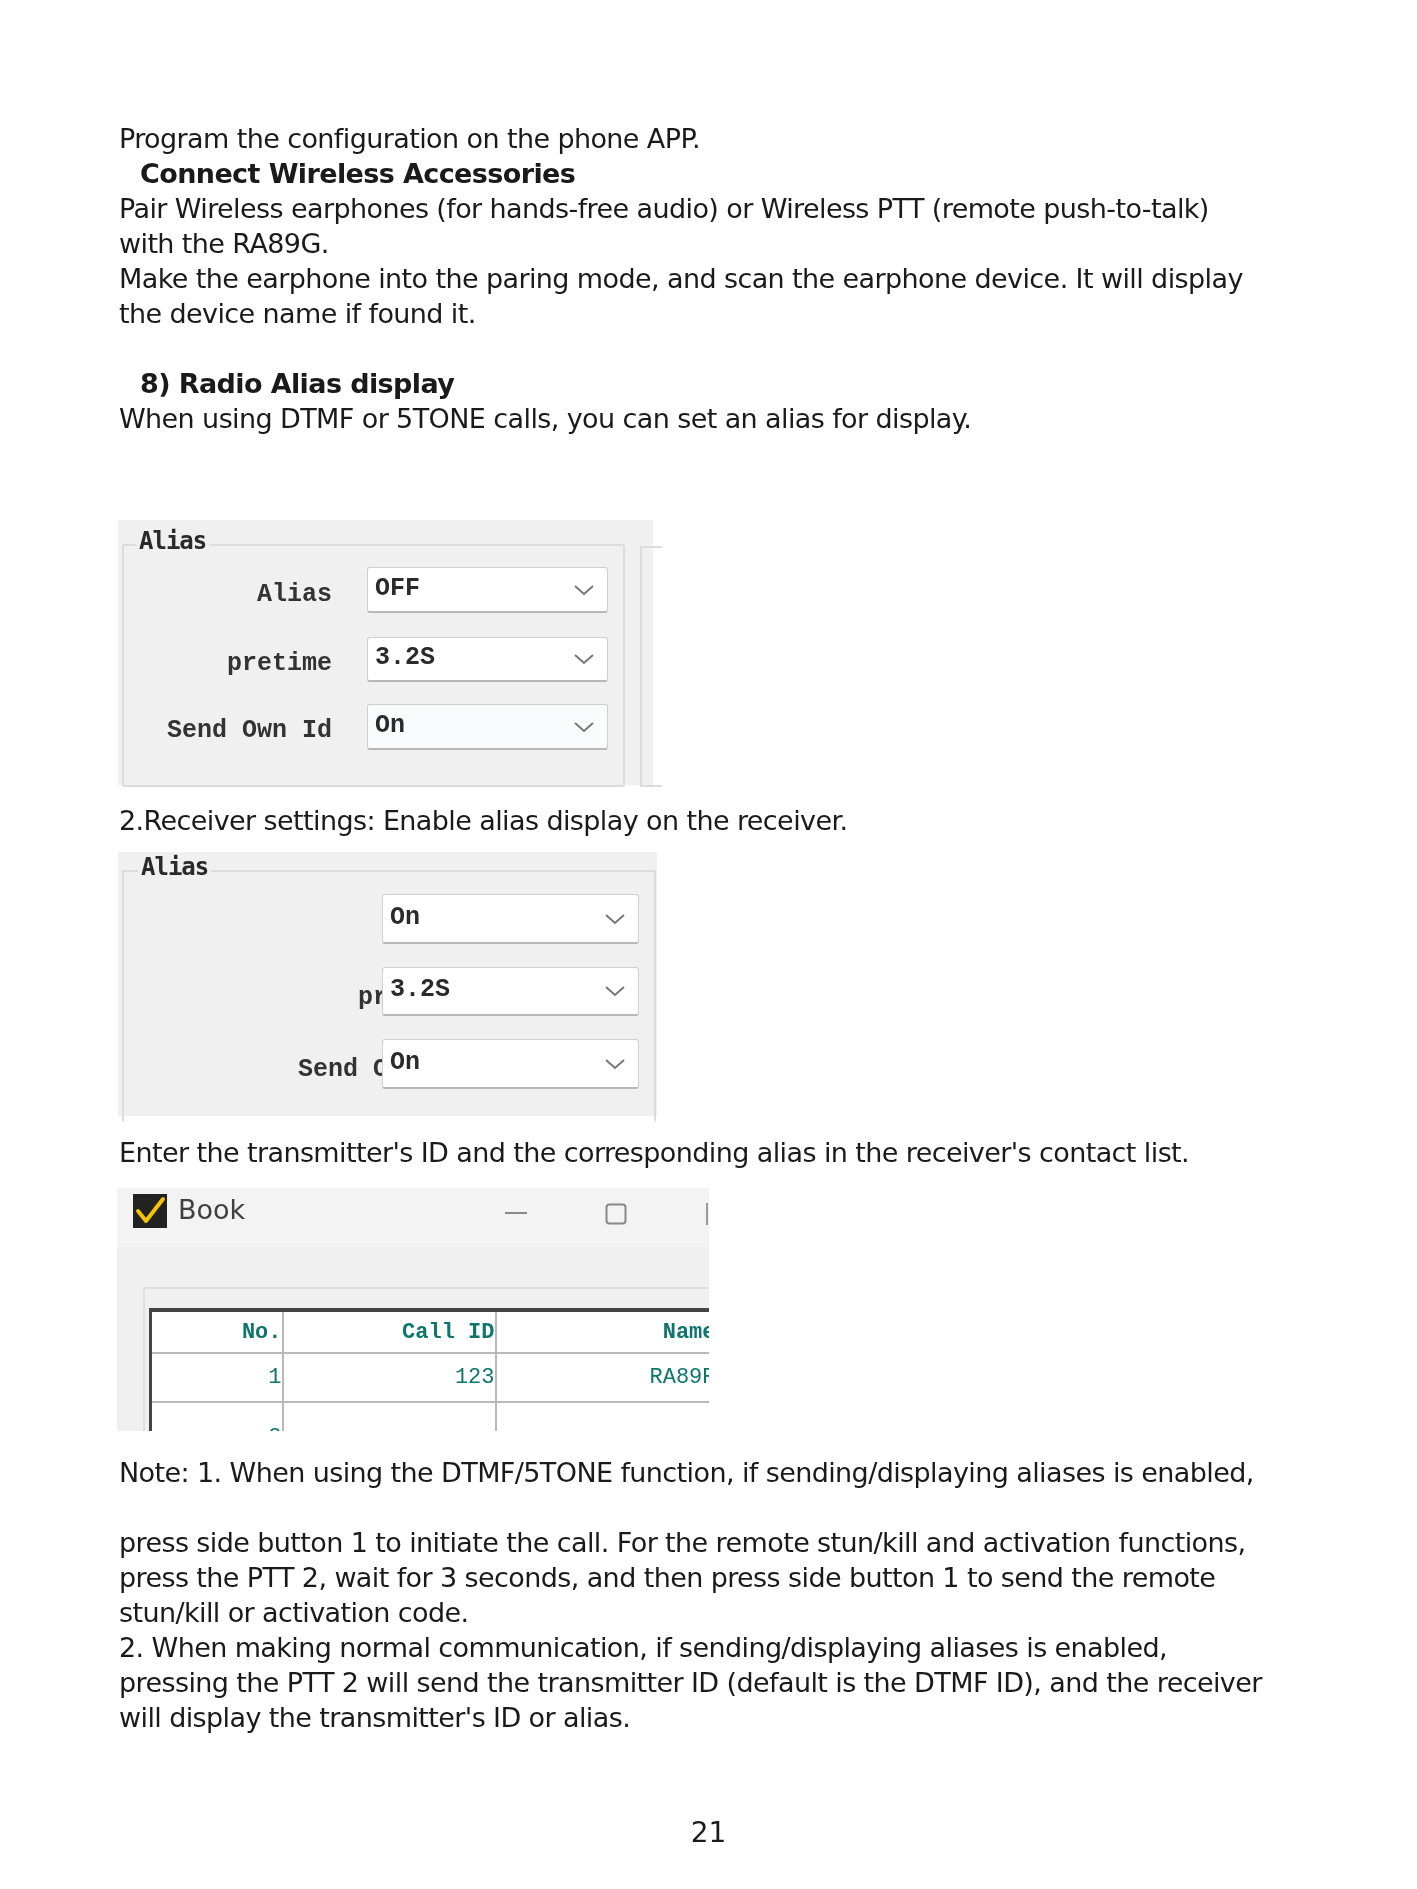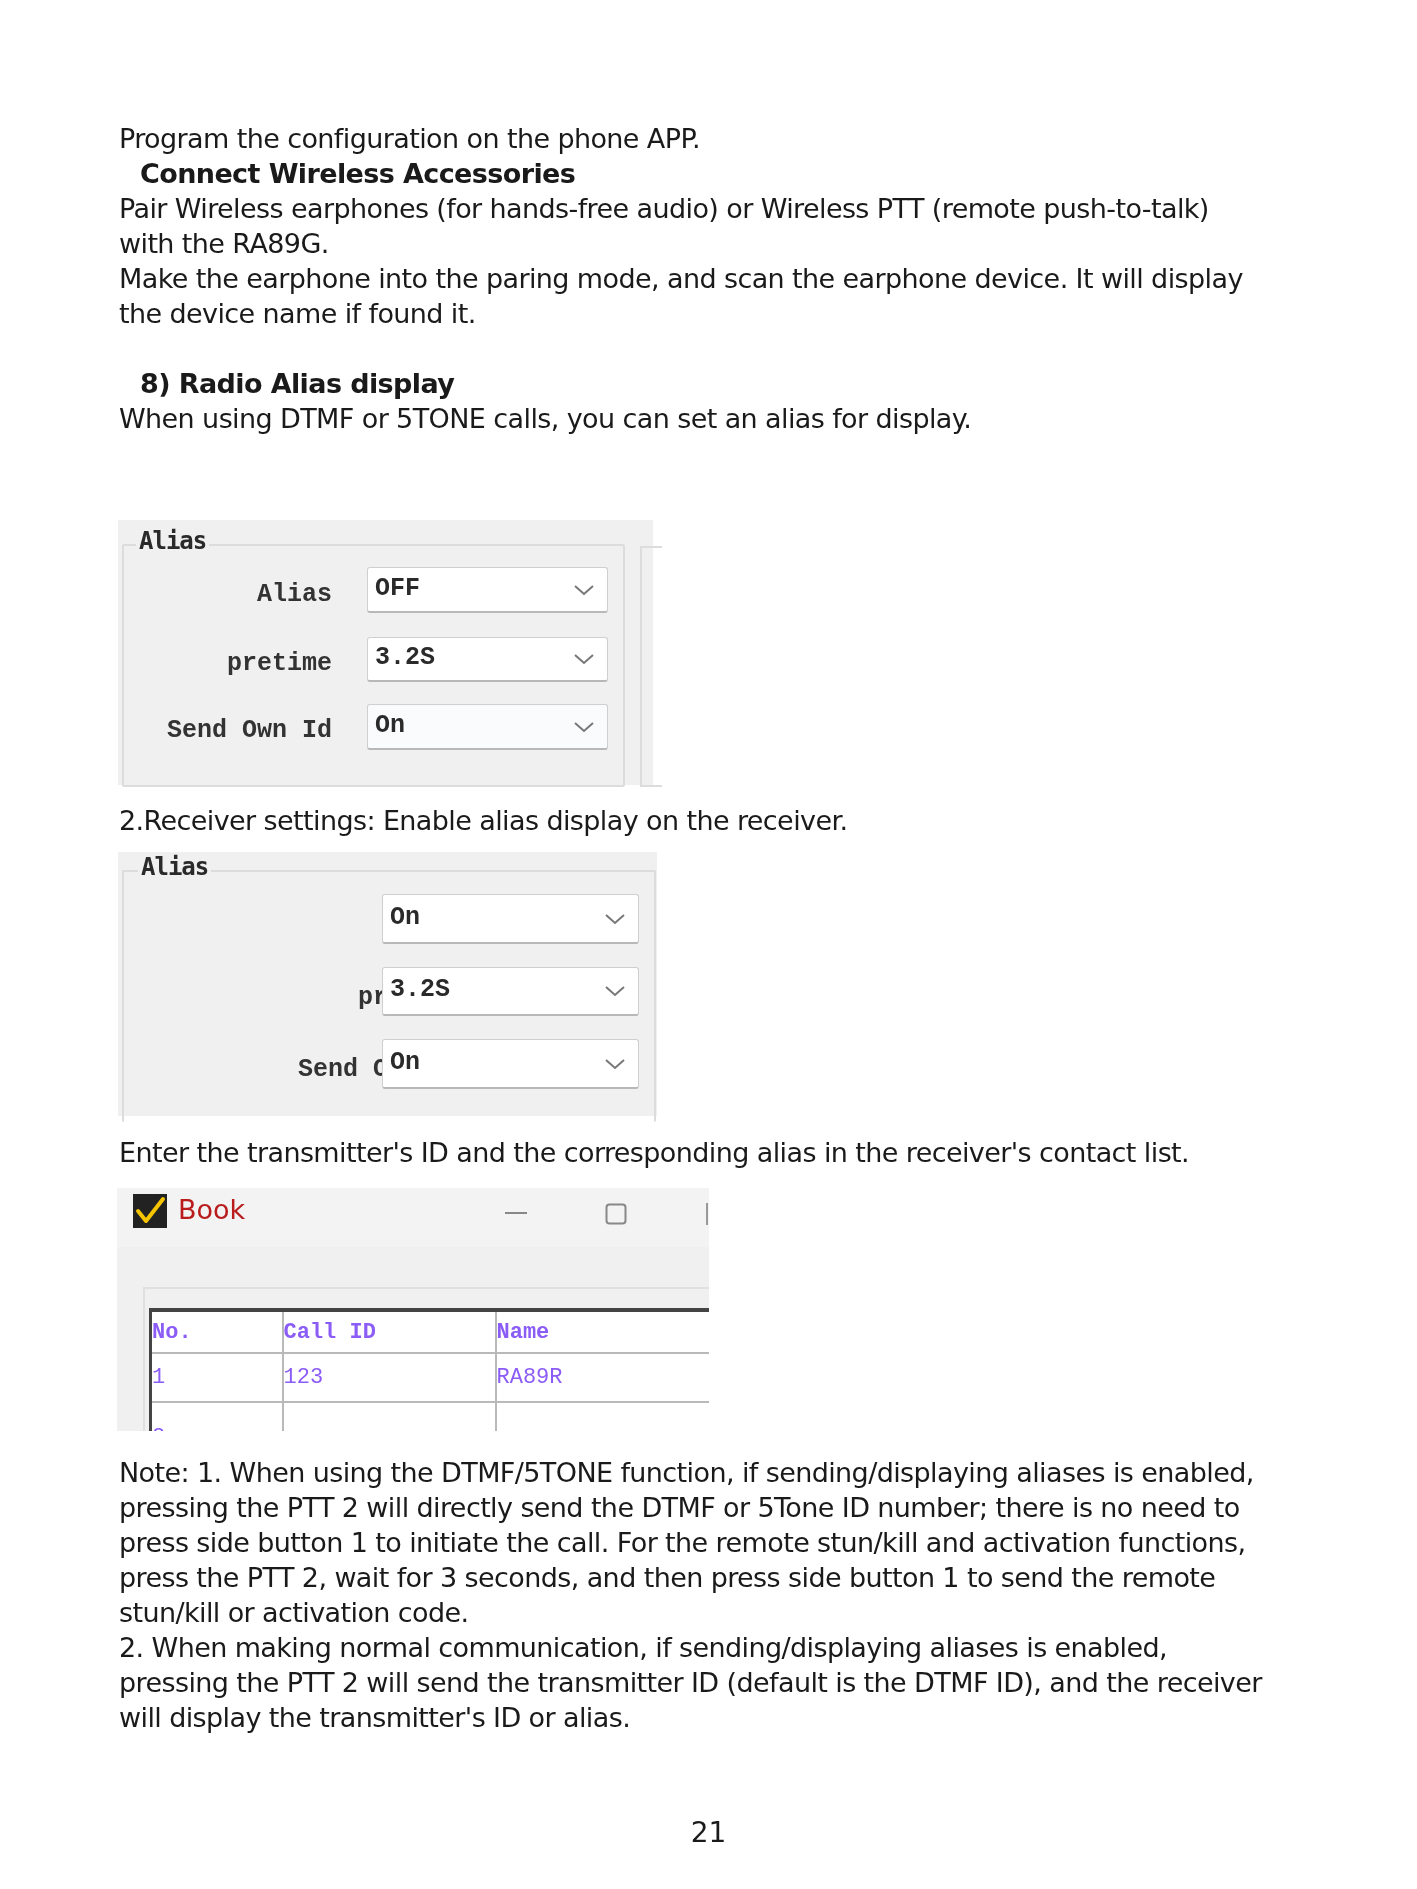--- a/index.html
+++ b/index.html
@@ -46,7 +46,7 @@
   .titlebar { position: absolute; left: 0; top: 0; right: 0; height: 59px; background: #f3f3f3; }
   .appicon { position: absolute; width: 34px; height: 34px; background: #222222; }
   .wintitle {
-    position: absolute; font-family: "DejaVu Sans", sans-serif; font-size: 27px; color: #b91c1c;
+    position: absolute; font-family: "DejaVu Sans", sans-serif; font-size: 27px; color: #404040;
     line-height: 34px;
   }
   .wbtn { position: absolute; }

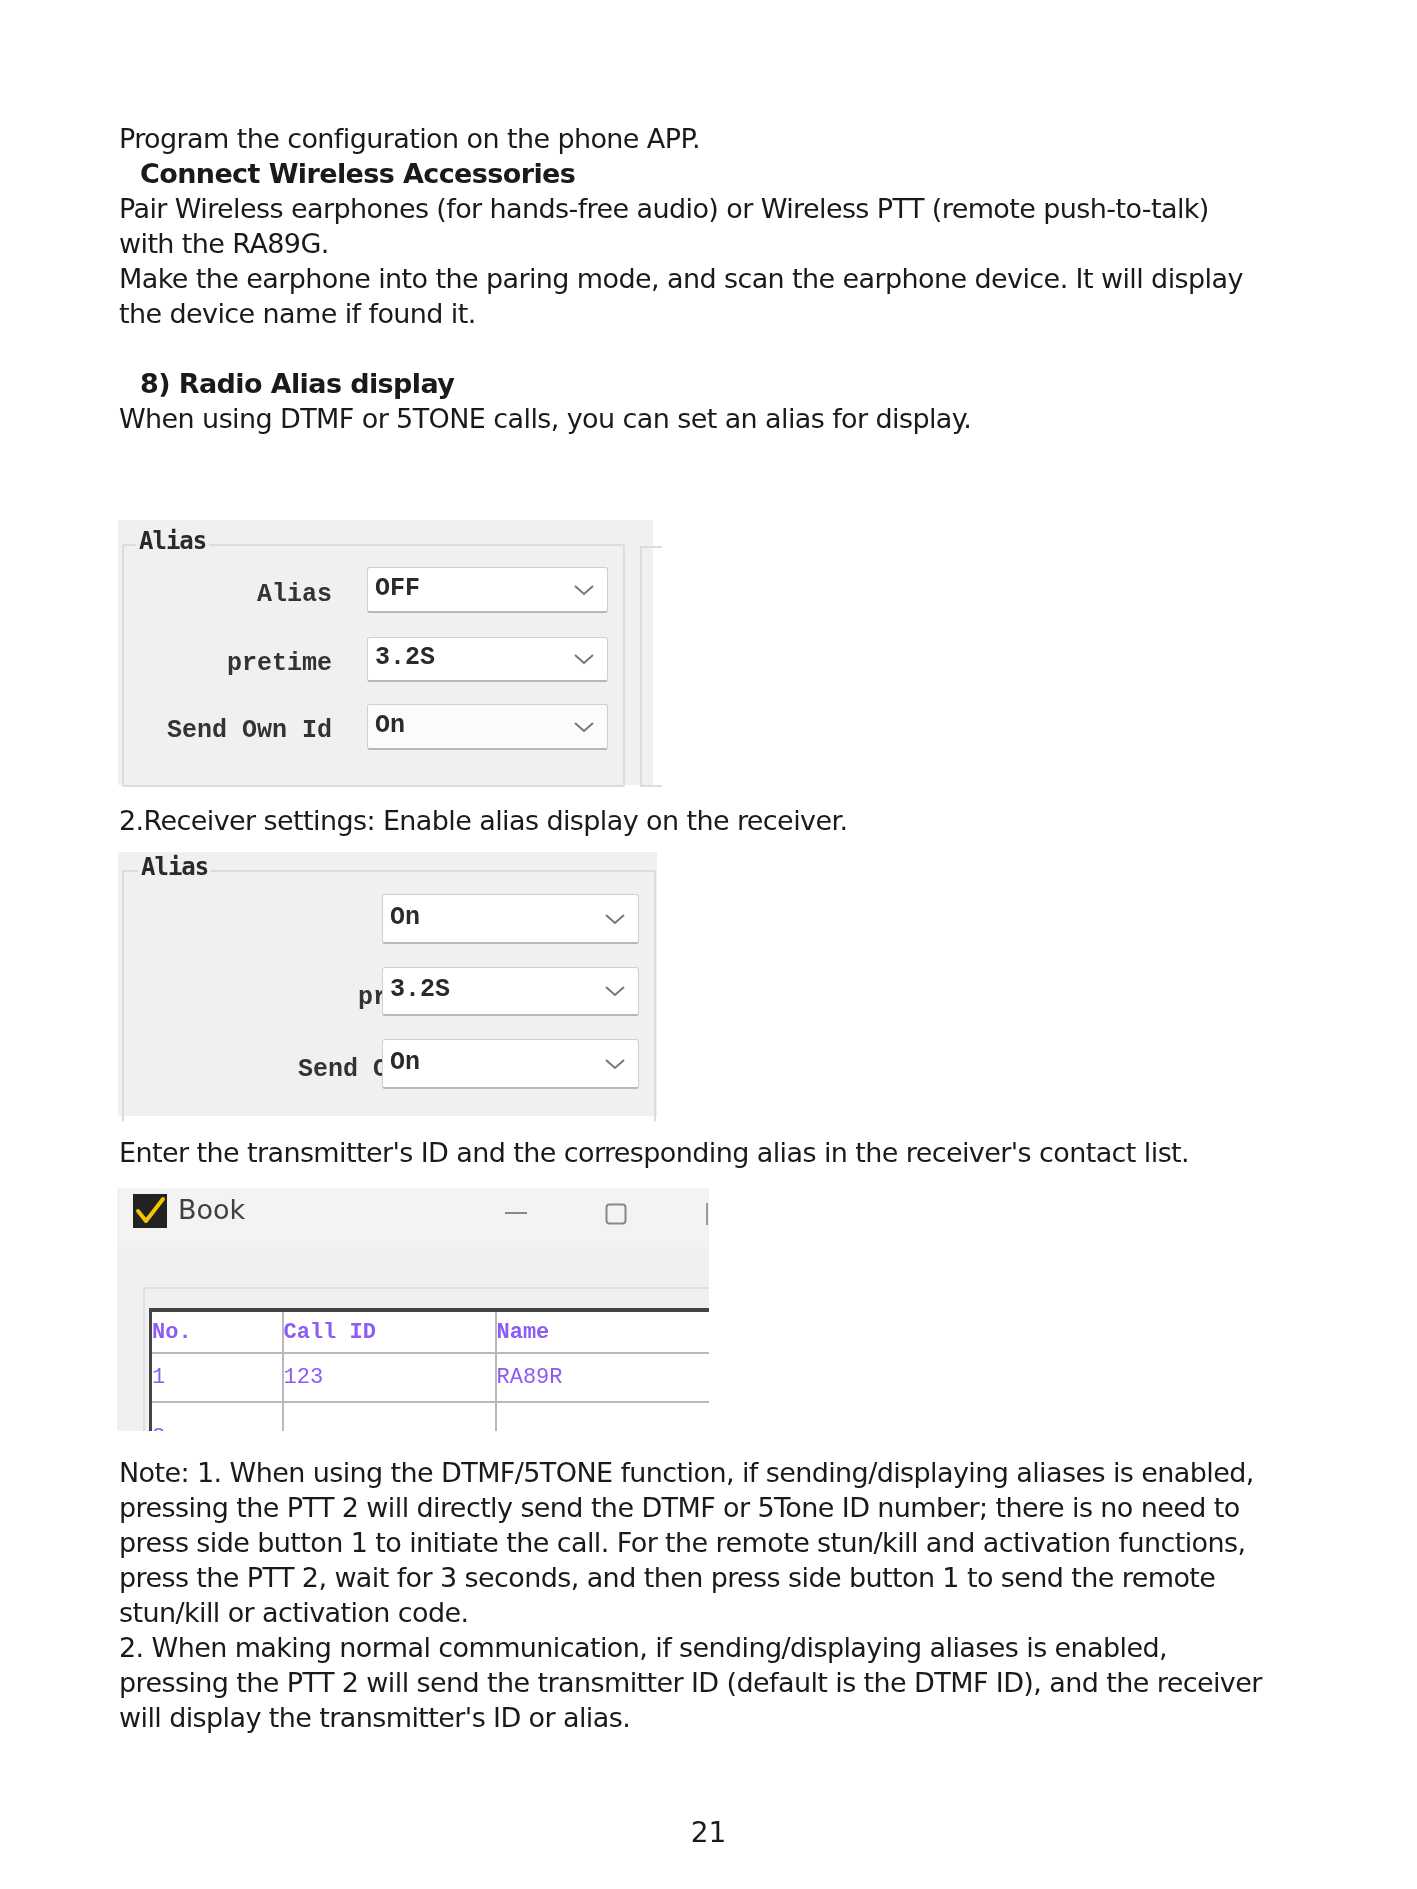--- a/index.html
+++ b/index.html
@@ -57,9 +57,9 @@
     table-layout: fixed;
   }
   table.grid td, table.grid th {
-    border: 2px solid #b9b9b9; padding: 0; text-align: left;
+    border: 2px solid #b9b9b9; padding: 0; text-align: right;
     font-family: "Liberation Mono", "DejaVu Sans Mono", monospace;
-    font-size: 22px; color: #8b5cf6; font-weight: normal;
+    font-size: 22px; color: #0f766e; font-weight: normal;
   }
   table.grid th { border-left-color: #e6e6e6; font-weight: bold; }
   .pagenum {

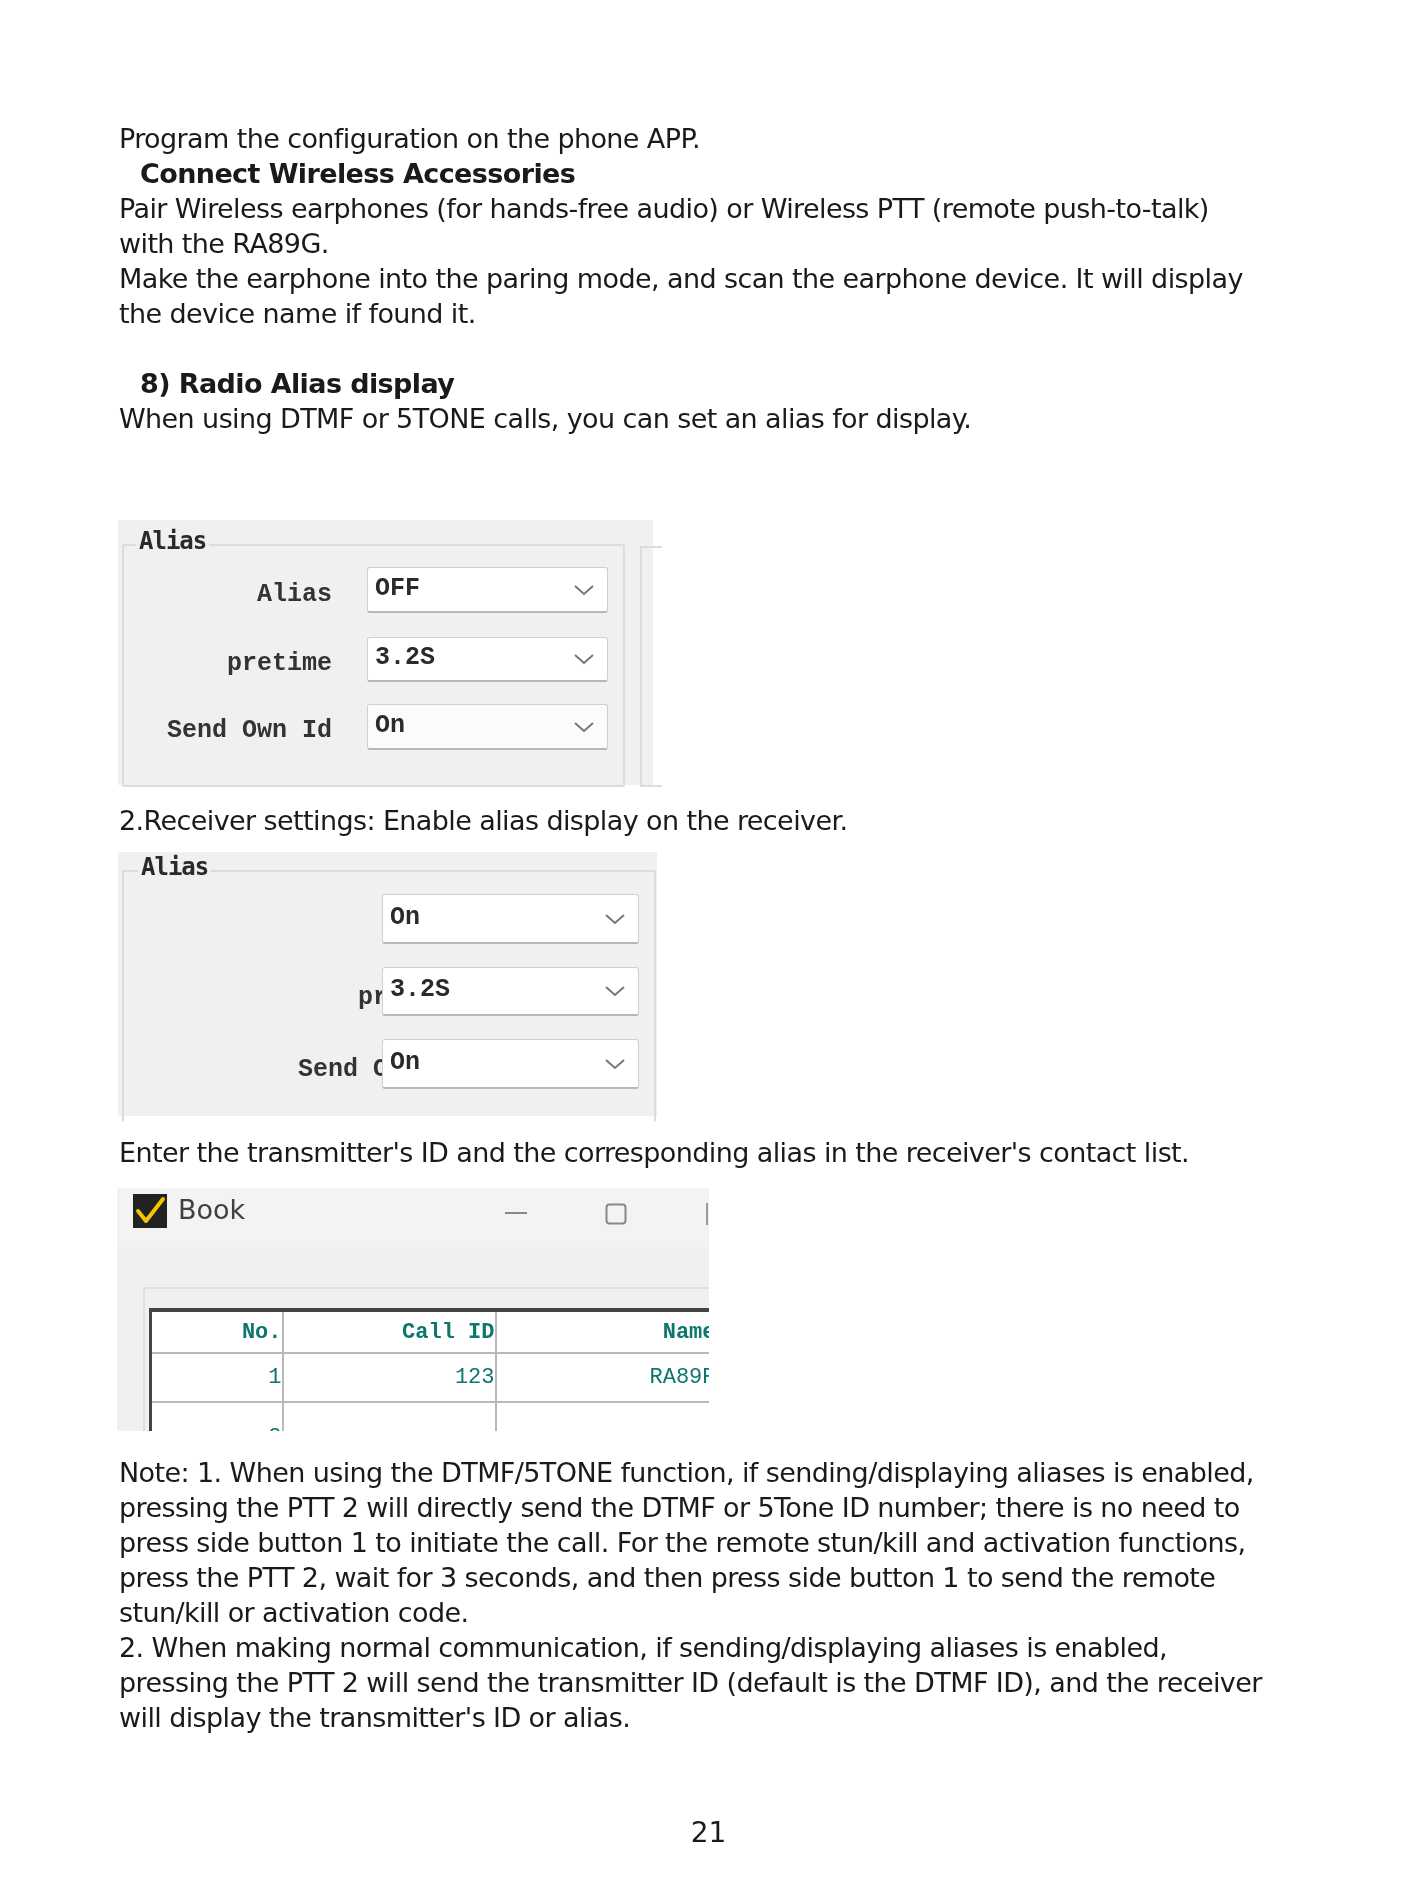--- a/index.html
+++ b/index.html
@@ -192,7 +192,6 @@
   </div>
 
   <div class="txt" style="top:1455px">Note: 1. When using the DTMF/5TONE function, if sending/displaying aliases is enabled,</div>
-  <div class="txt" style="top:1490px">pressing the PTT 2 will directly send the DTMF or 5Tone ID number; there is no need to</div>
   <div class="txt" style="top:1525px">press side button 1 to initiate the call. For the remote stun/kill and activation functions,</div>
   <div class="txt" style="top:1560px">press the PTT 2, wait for 3 seconds, and then press side button 1 to send the remote</div>
   <div class="txt" style="top:1595px">stun/kill or activation code.</div>

